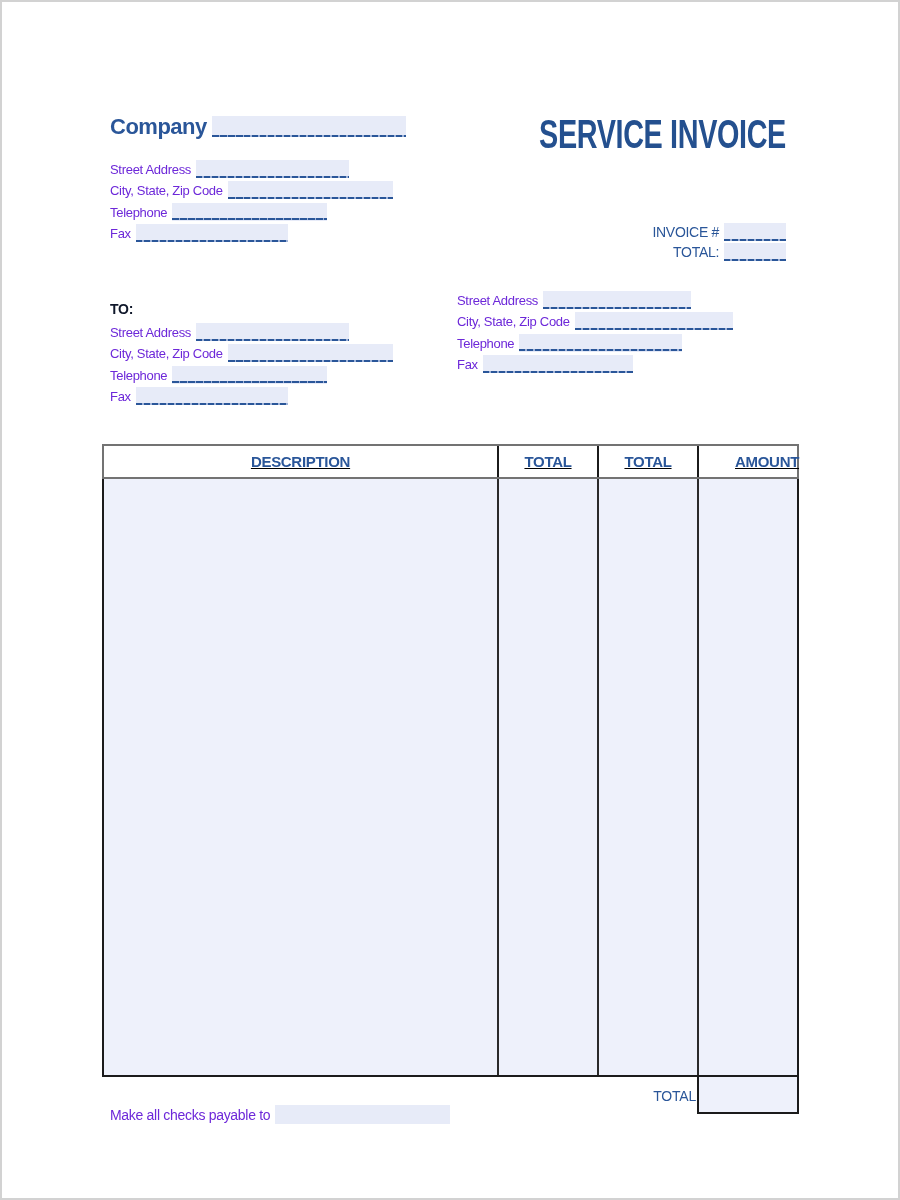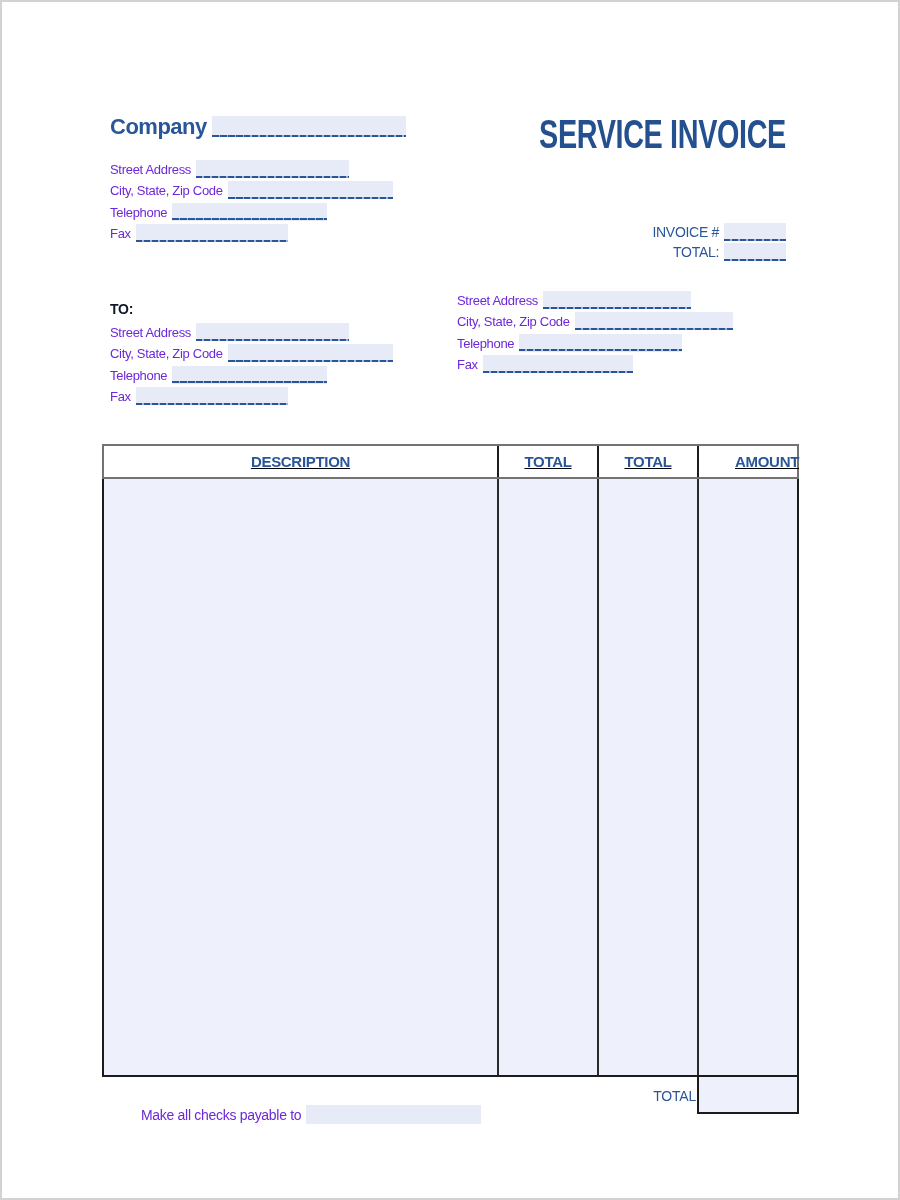--- a/index.html
+++ b/index.html
@@ -69,7 +69,7 @@
   .total-box { background:#EEF1FB; border:2px solid #1b1b1b; border-top:none; }
 
   
-  .footer-row { position:absolute; left:108px; top:1103px; white-space:nowrap;margin-left:31px; }
+  .footer-row { position:absolute; left:108px; top:1103px; white-space:nowrap; }
   .footer-row .flabel { font-size:14px; }
 </style>
 </head>

